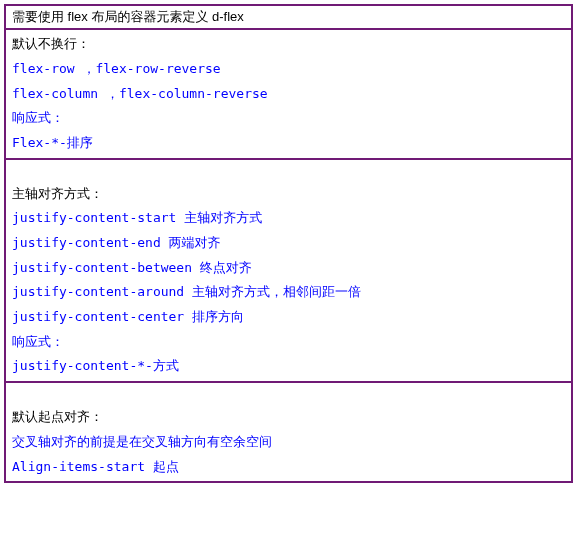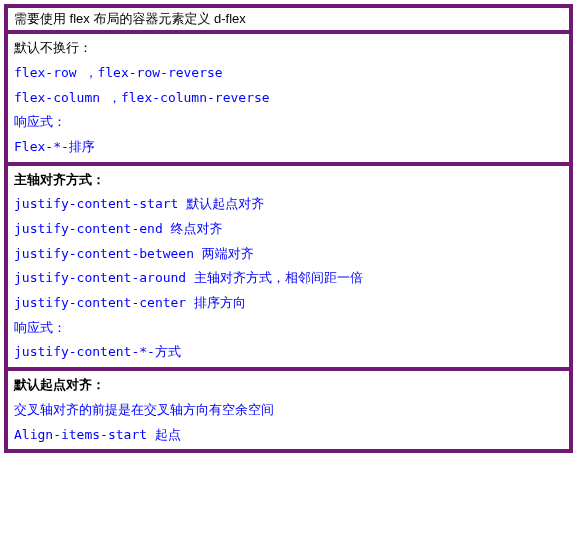--- a/index.html
+++ b/index.html
@@ -16,7 +16,7 @@
     width: 569px;
   }
   .tbl td {
-    border: 4px solid #701a75;
+    border: 2px solid #701a75;
     padding: 2px 6px 2px 6px;
     vertical-align: top;
   }

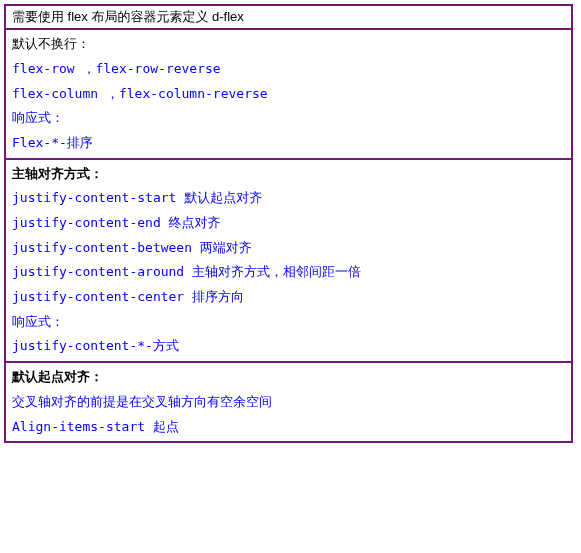--- a/index.html
+++ b/index.html
@@ -29,7 +29,8 @@
     line-height: 1.9;
   }
   .sec-title.bold {
-    font-weight: bold;
+    font-weight: normal;
+    margin-top: 20px;
   }
   .blue {
     color: #0000ff;

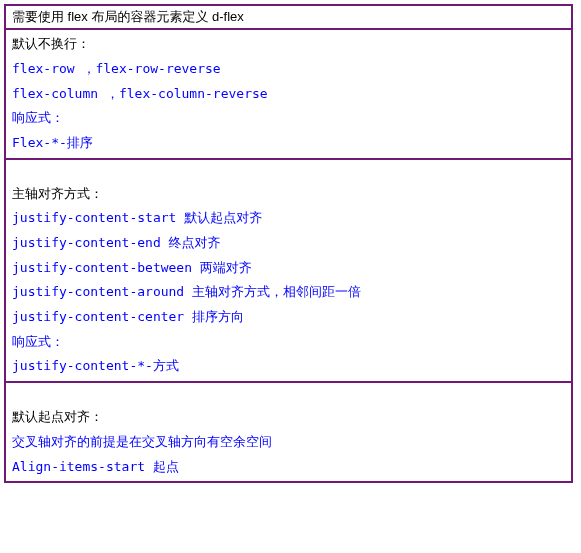--- a/index.html
+++ b/index.html
@@ -62,7 +62,7 @@
   <tr>
     <td>
       <div class="sec-title bold">主轴对齐方式：</div>
-      <div class="blue mono">justify-content-start   默认起点对齐</div>
+      <div class="blue mono">justify-content-start   主轴对齐方式</div>
       <div class="blue mono">justify-content-end    终点对齐</div>
       <div class="blue mono">justify-content-between  两端对齐</div>
       <div class="blue mono">justify-content-around   主轴对齐方式，相邻间距一倍</div>

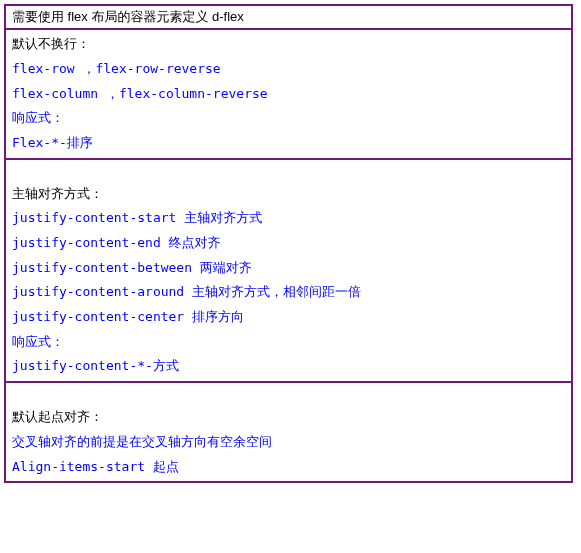--- a/index.html
+++ b/index.html
@@ -63,7 +63,7 @@
     <td>
       <div class="sec-title bold">主轴对齐方式：</div>
       <div class="blue mono">justify-content-start   主轴对齐方式</div>
-      <div class="blue mono">justify-content-end    终点对齐</div>
+      <div class="blue mono">justify-content-end    两端对齐</div>
       <div class="blue mono">justify-content-between  两端对齐</div>
       <div class="blue mono">justify-content-around   主轴对齐方式，相邻间距一倍</div>
       <div class="blue mono">justify-content-center   排序方向</div>

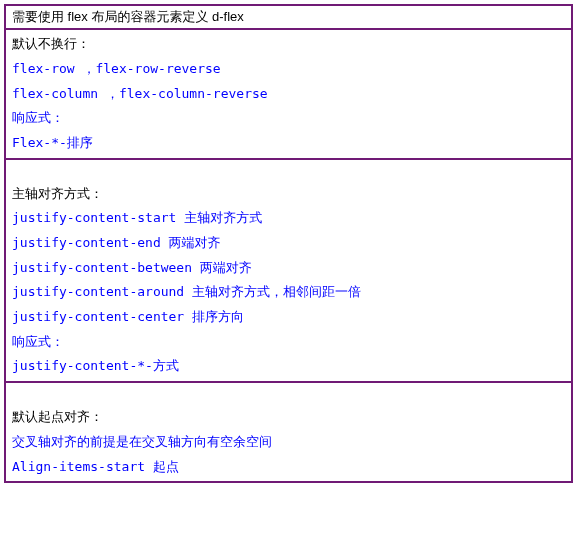--- a/index.html
+++ b/index.html
@@ -64,7 +64,7 @@
       <div class="sec-title bold">主轴对齐方式：</div>
       <div class="blue mono">justify-content-start   主轴对齐方式</div>
       <div class="blue mono">justify-content-end    两端对齐</div>
-      <div class="blue mono">justify-content-between  两端对齐</div>
+      <div class="blue mono">justify-content-between  终点对齐</div>
       <div class="blue mono">justify-content-around   主轴对齐方式，相邻间距一倍</div>
       <div class="blue mono">justify-content-center   排序方向</div>
       <div class="blue">响应式：</div>

